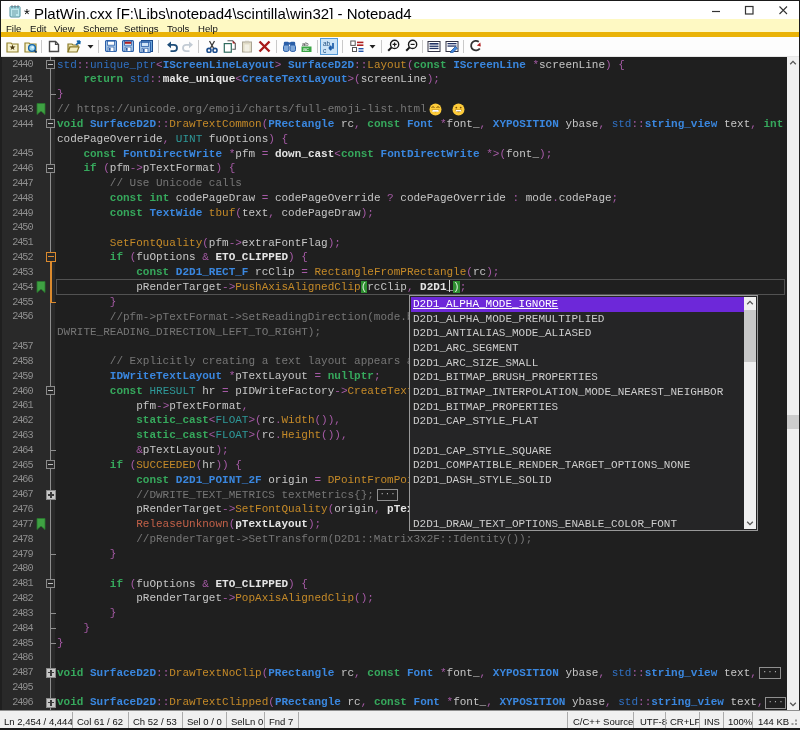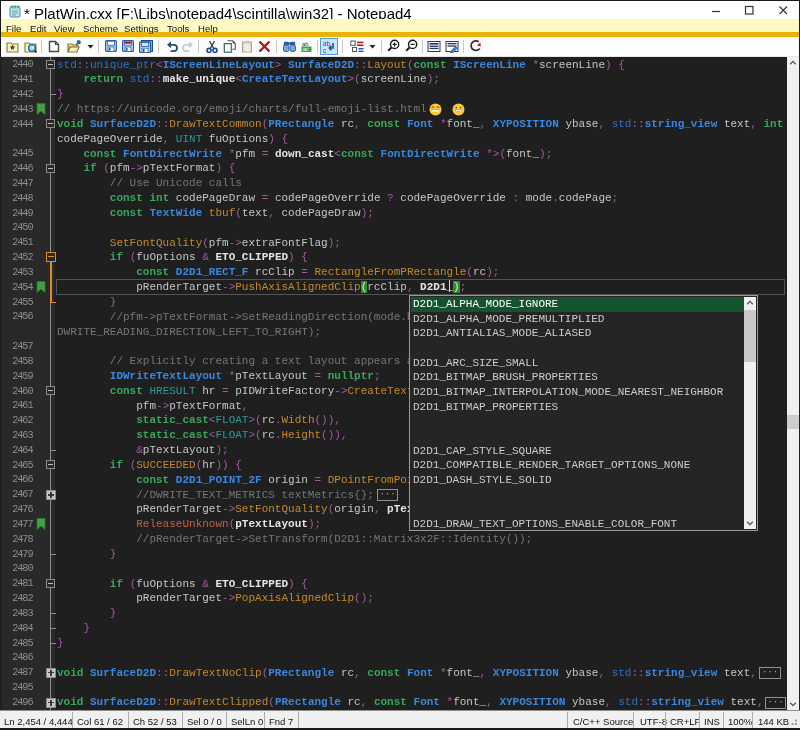--- a/index.html
+++ b/index.html
@@ -50,7 +50,7 @@
 
 #popup{position:absolute;left:409px;top:238px;width:349px;height:236px;background:#252526;border:1px solid #999999;box-sizing:border-box;}
 .prow{position:absolute;left:1px;width:334px;height:14.7px;font-family:"Liberation Mono",monospace;font-size:11px;line-height:14.7px;color:#CCCCCC;white-space:pre;padding-left:2px;}
-.prow.sel{background:#14532d;color:#FFFFFF;}
+.prow.sel{background:#6d28d9;color:#FFFFFF;text-decoration:underline;}
 #pscroll{position:absolute;right:1px;top:1px;width:12px;height:232px;background:#F0F0F0;}
 #pthumb{position:absolute;left:0px;top:13px;width:12px;height:52px;background:#C8C8C8;}
 

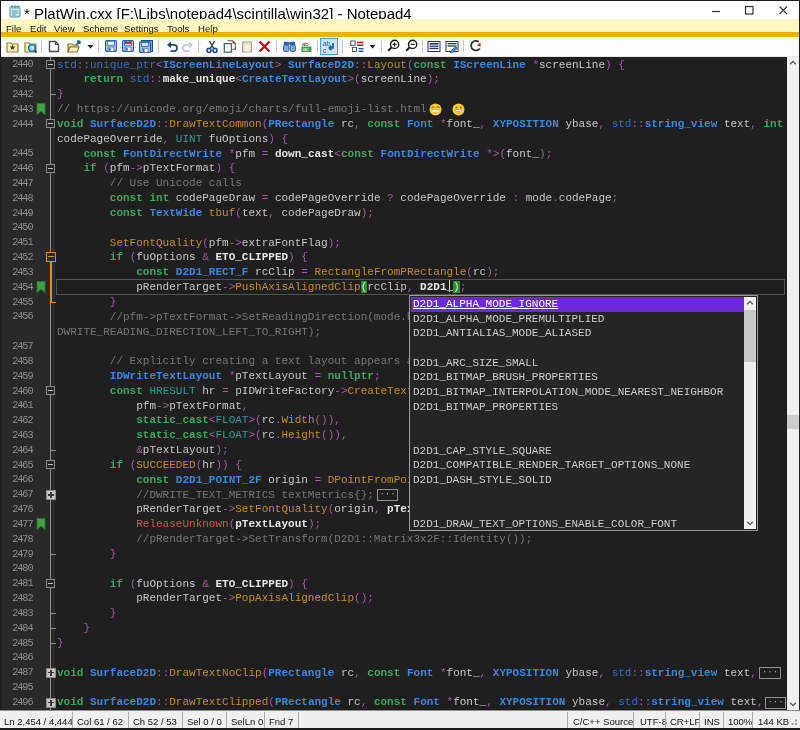--- a/index.html
+++ b/index.html
@@ -375,6 +375,7 @@
         <div class="prow sel" style="top:1.00px">D2D1_ALPHA_MODE_IGNORE</div>
         <div class="prow" style="top:15.68px">D2D1_ALPHA_MODE_PREMULTIPLIED</div>
         <div class="prow" style="top:30.36px">D2D1_ANTIALIAS_MODE_ALIASED</div>
+        <div class="prow" style="top:45.04px">D2D1_ARC_SEGMENT</div>
         <div class="prow" style="top:59.72px">D2D1_ARC_SIZE_SMALL</div>
         <div class="prow" style="top:74.40px">D2D1_BITMAP_BRUSH_PROPERTIES</div>
         <div class="prow" style="top:89.08px">D2D1_BITMAP_INTERPOLATION_MODE_NEAREST_NEIGHBOR</div>

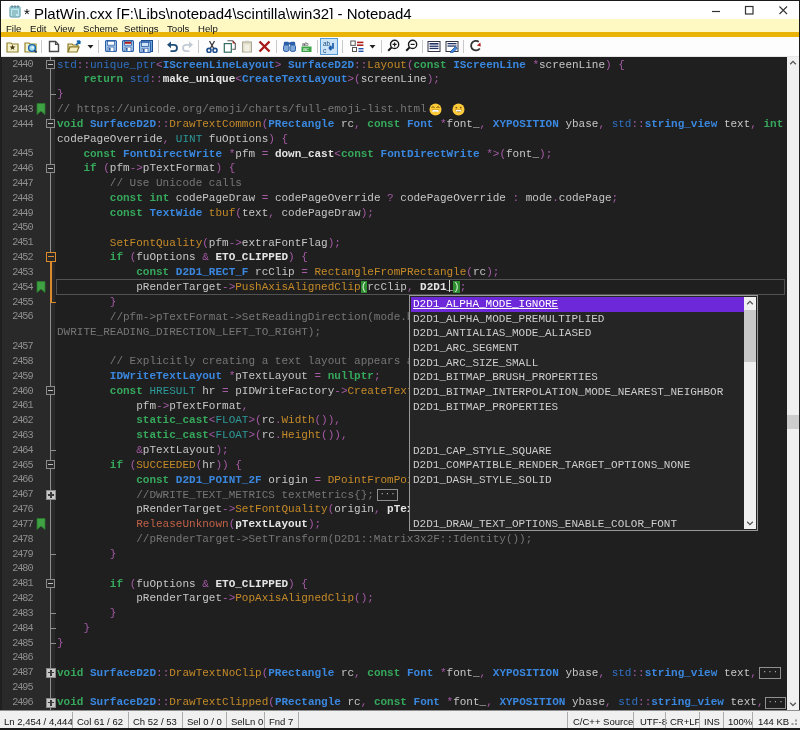--- a/index.html
+++ b/index.html
@@ -380,6 +380,7 @@
         <div class="prow" style="top:74.40px">D2D1_BITMAP_BRUSH_PROPERTIES</div>
         <div class="prow" style="top:89.08px">D2D1_BITMAP_INTERPOLATION_MODE_NEAREST_NEIGHBOR</div>
         <div class="prow" style="top:103.76px">D2D1_BITMAP_PROPERTIES</div>
+        <div class="prow" style="top:118.44px">D2D1_CAP_STYLE_FLAT</div>
         <div class="prow" style="top:147.80px">D2D1_CAP_STYLE_SQUARE</div>
         <div class="prow" style="top:162.48px">D2D1_COMPATIBLE_RENDER_TARGET_OPTIONS_NONE</div>
         <div class="prow" style="top:177.16px">D2D1_DASH_STYLE_SOLID</div>

